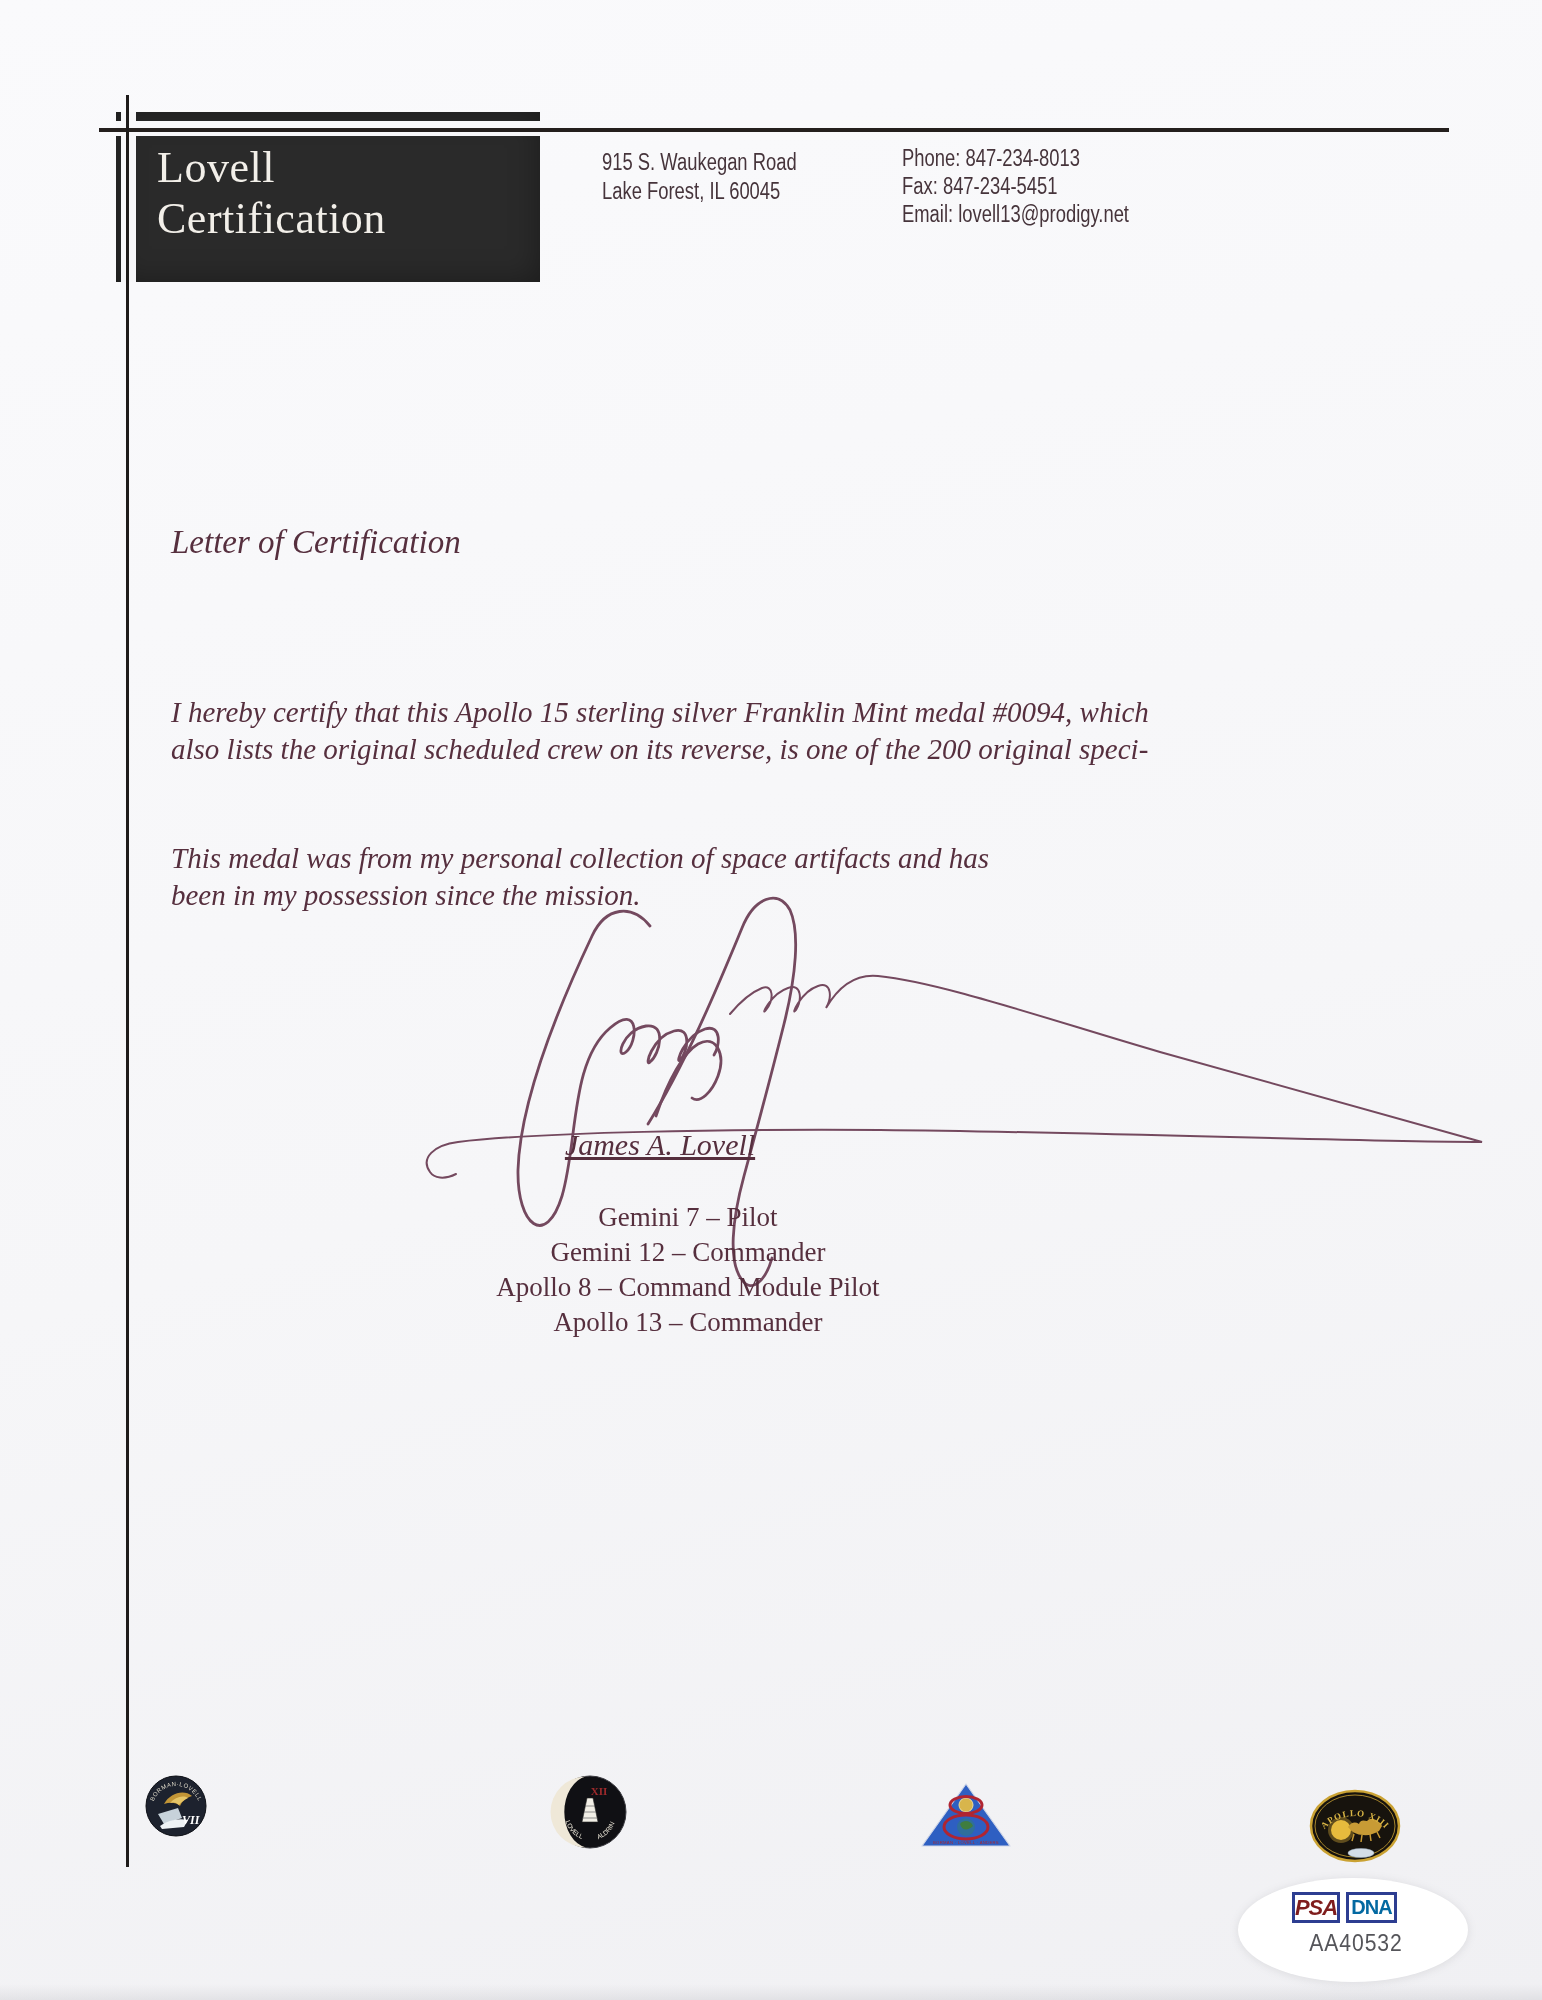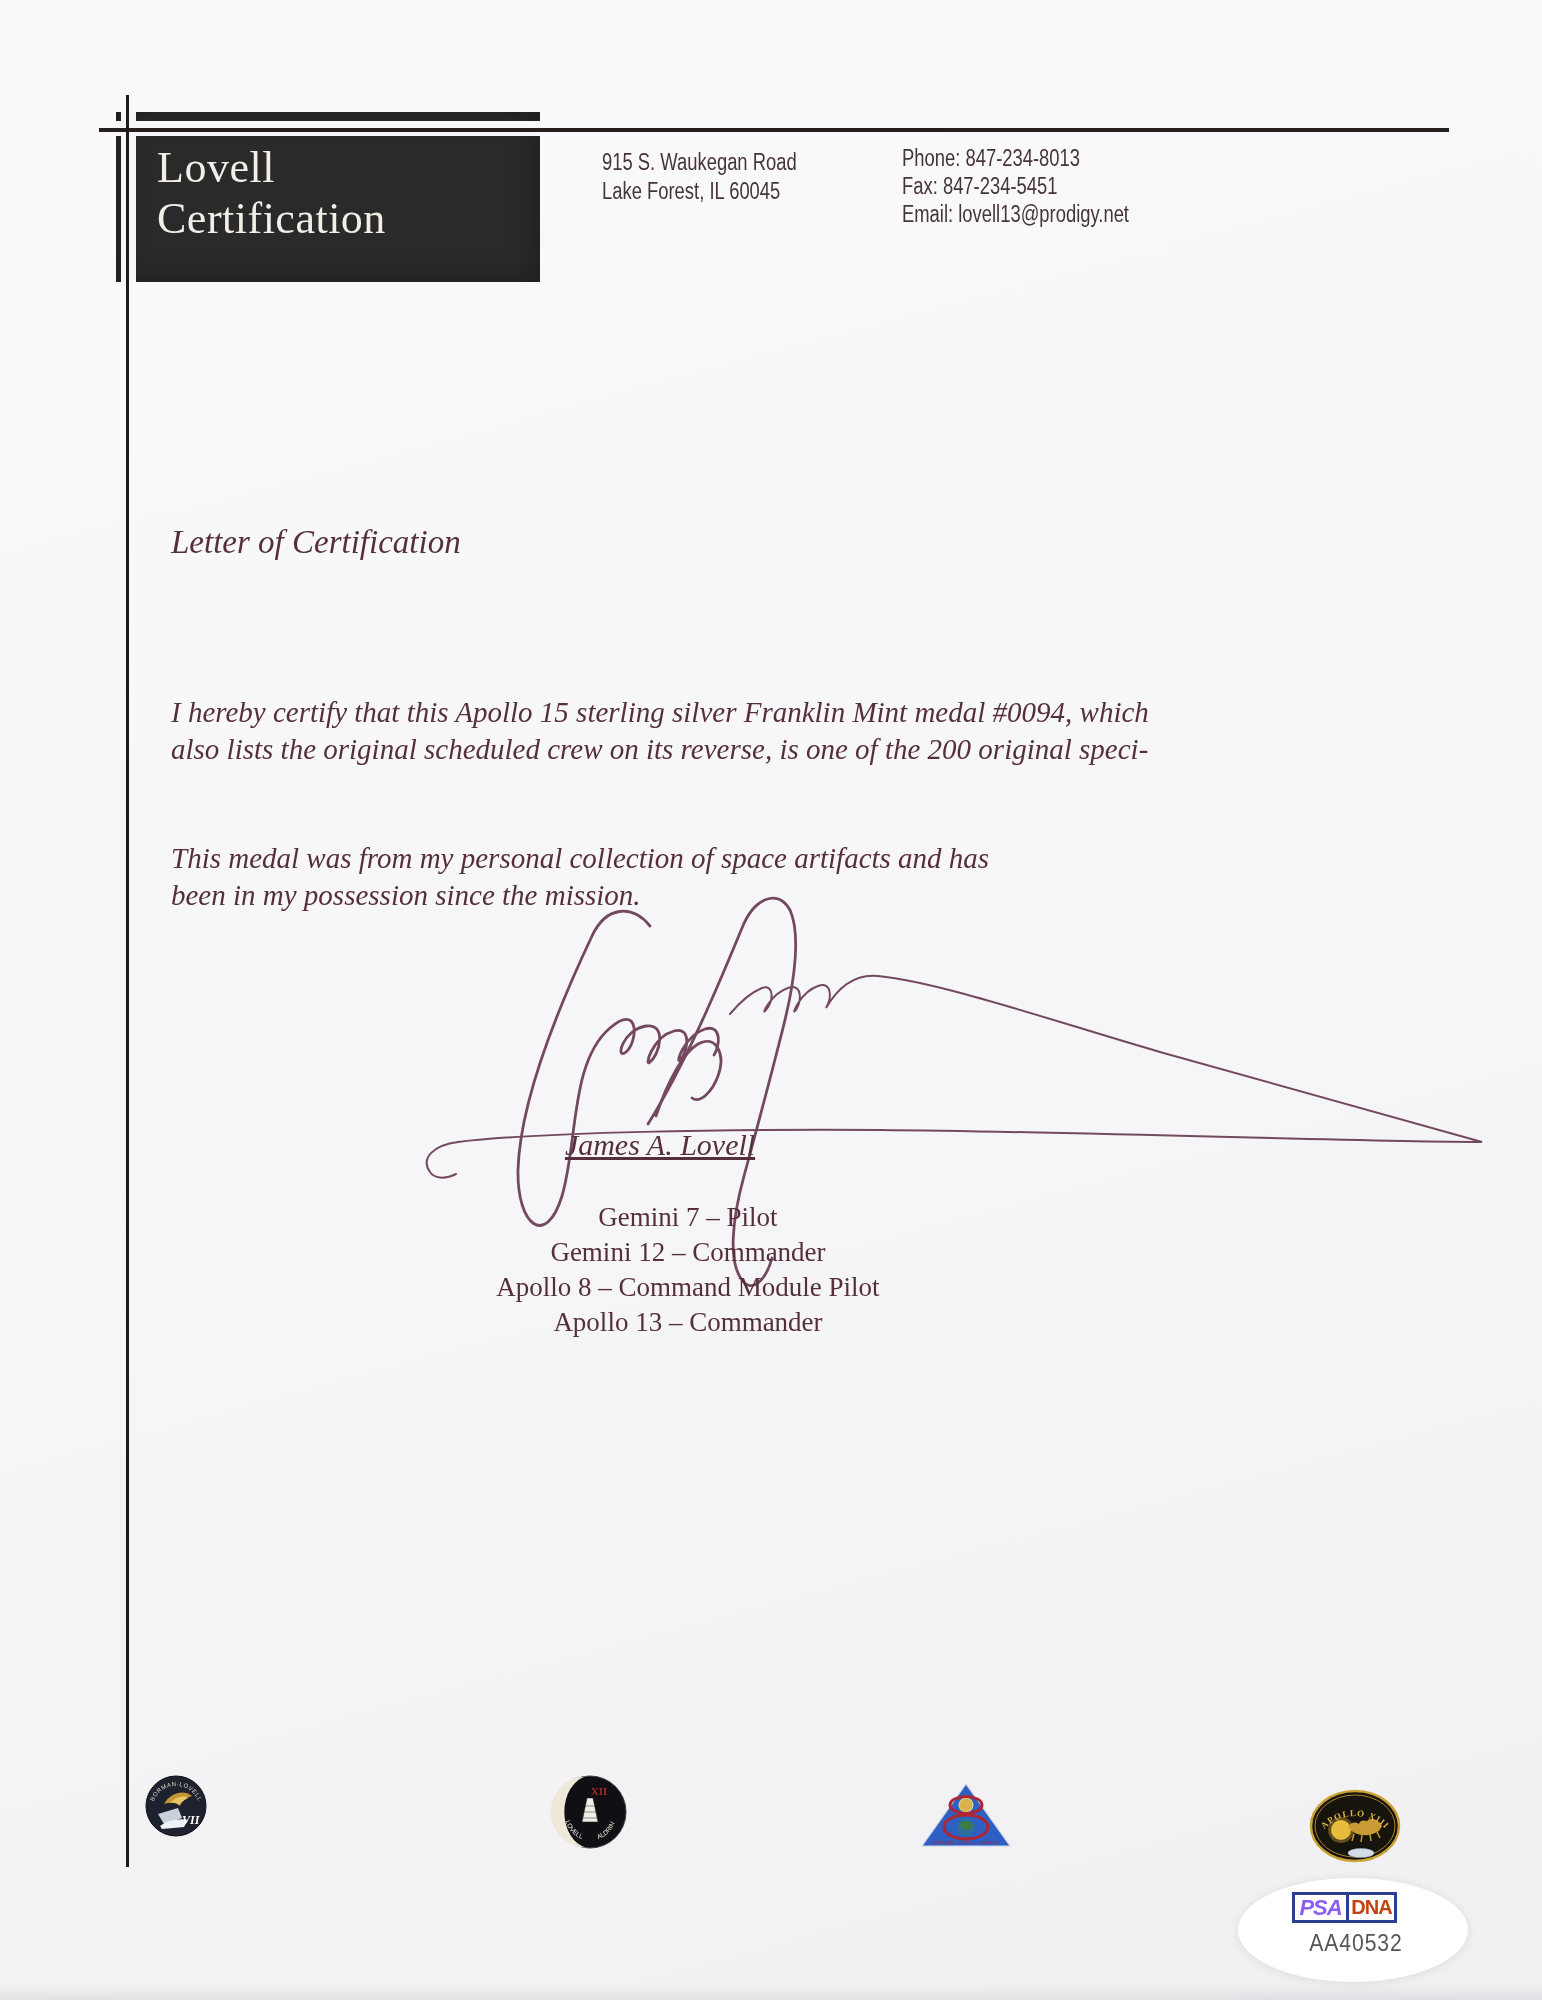--- a/index.html
+++ b/index.html
@@ -38,7 +38,7 @@
   .logo-box{top:1892px;height:31px;border:3px solid #2d3d91;background:#fff;
     font-family:"Liberation Sans",sans-serif;font-weight:900;
     display:flex;align-items:center;justify-content:center;box-sizing:border-box;}
-  .psa{left:1292px;width:57px;color:#8b5cf6;font-style:italic;font-size:22px;letter-spacing:-1px;}
+  .psa{left:1292px;width:48px;color:#7f1d1d;font-style:italic;font-size:22px;letter-spacing:-1px;}
   .dna{left:1346px;width:51px;color:#c2410c;font-size:20px;letter-spacing:-1px;}
   .cert{left:1298px;top:1930px;width:116px;text-align:center;
     font-family:"Liberation Sans",sans-serif;font-size:23px;color:#55555a;

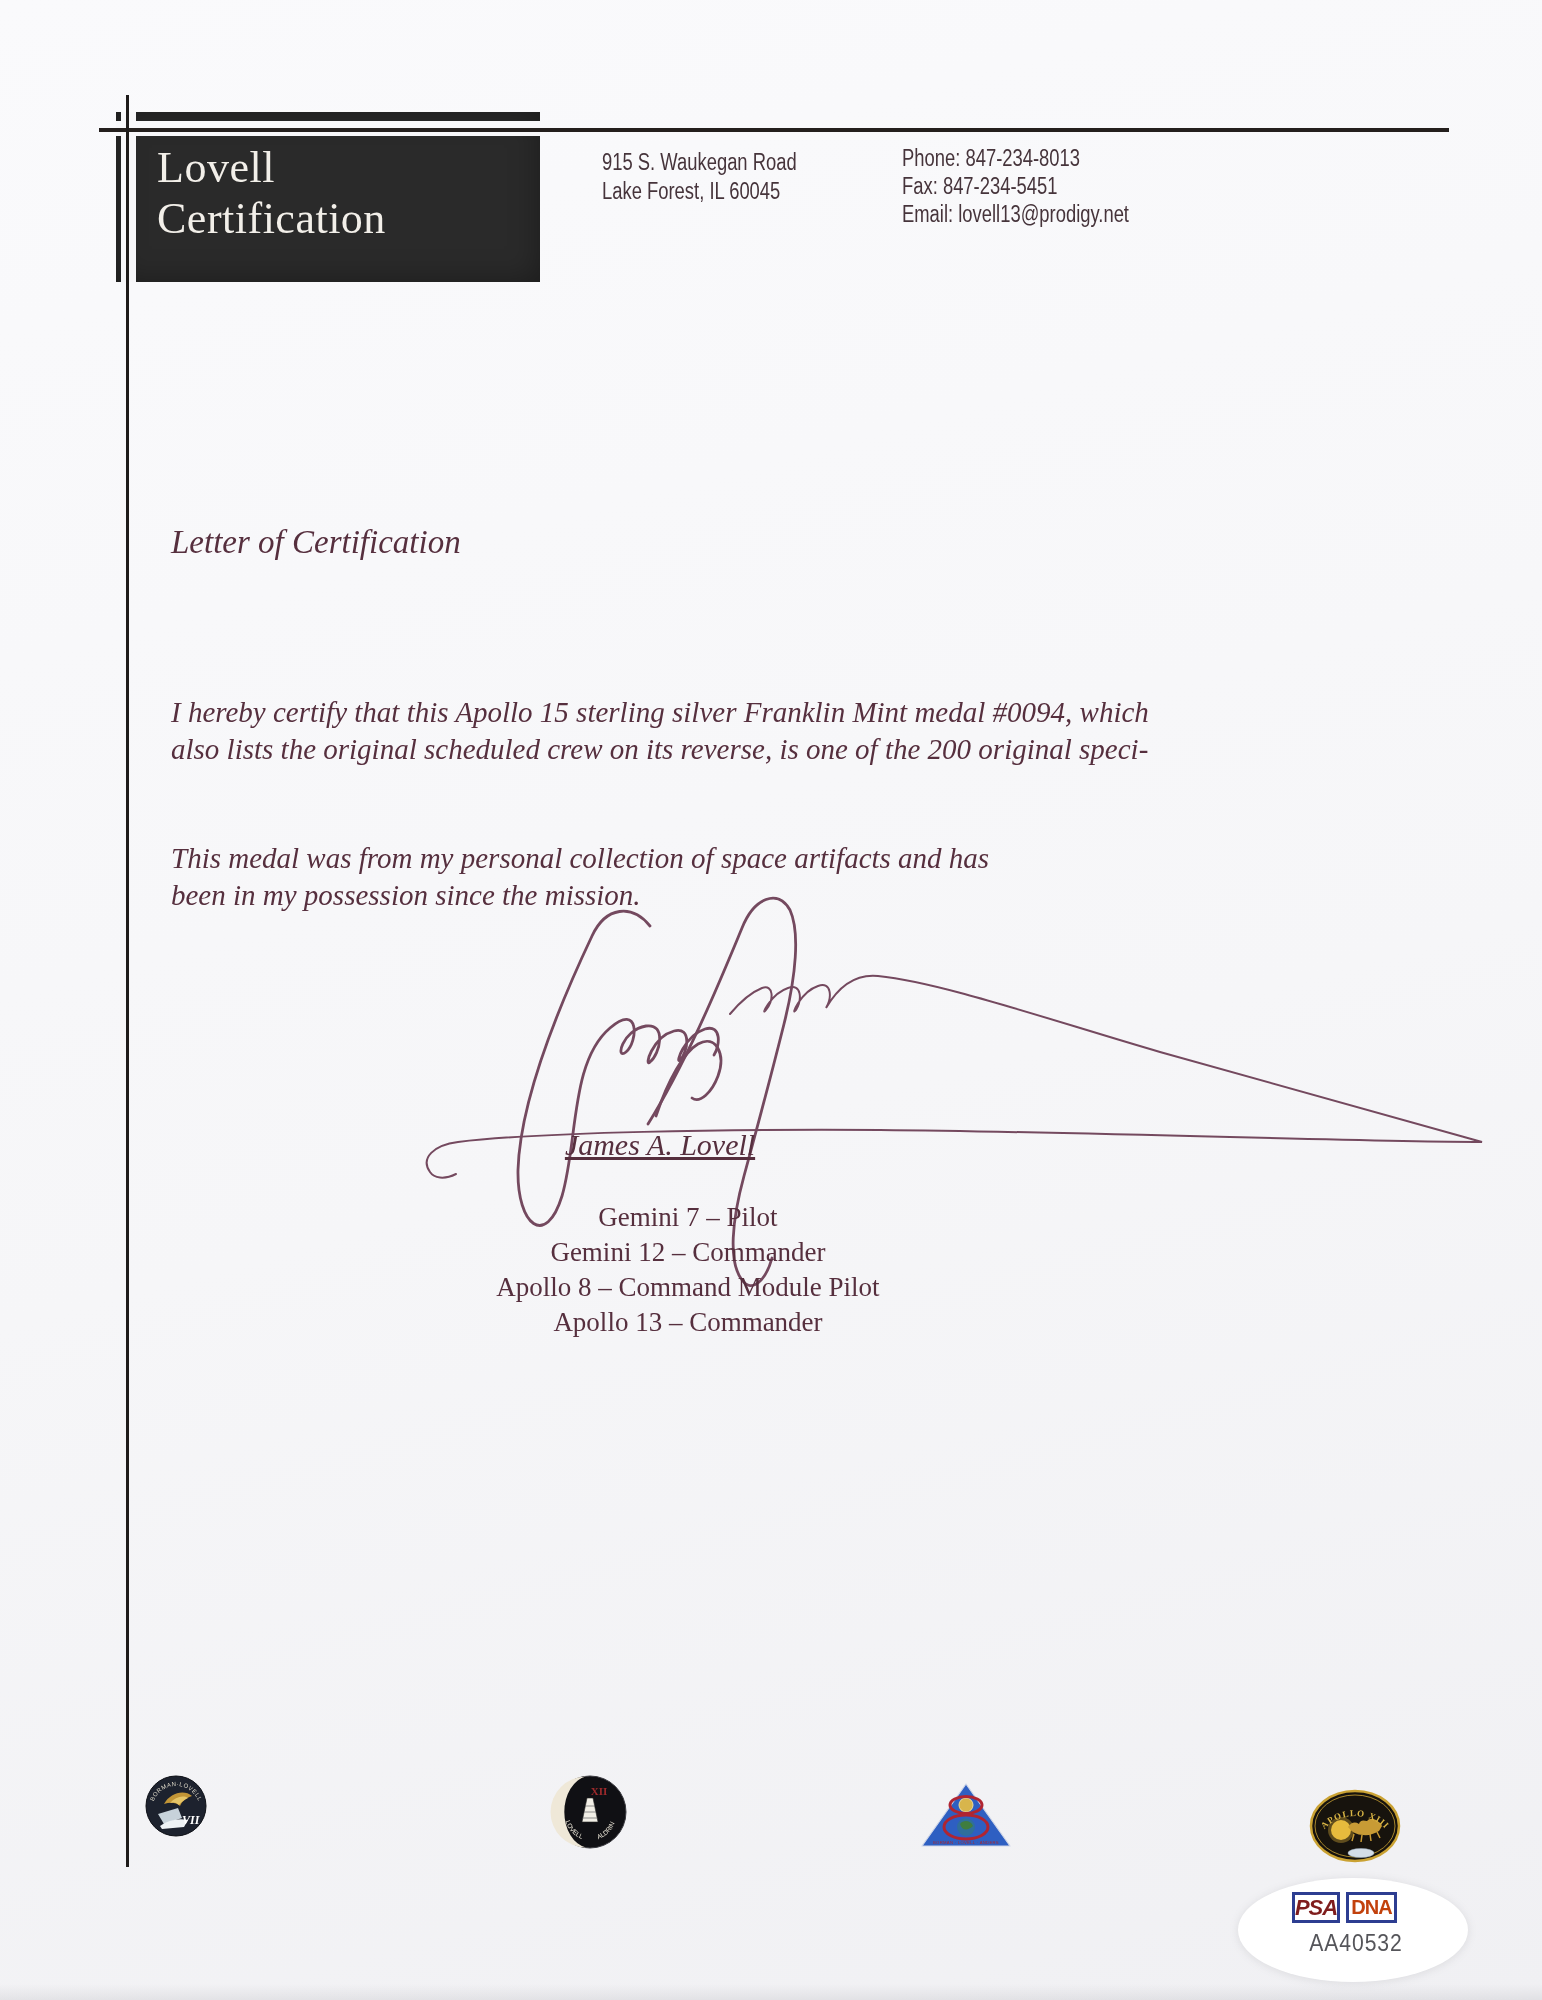--- a/index.html
+++ b/index.html
@@ -39,7 +39,7 @@
     font-family:"Liberation Sans",sans-serif;font-weight:900;
     display:flex;align-items:center;justify-content:center;box-sizing:border-box;}
   .psa{left:1292px;width:48px;color:#7f1d1d;font-style:italic;font-size:22px;letter-spacing:-1px;}
-  .dna{left:1346px;width:51px;color:#c2410c;font-size:20px;letter-spacing:-1px;}
+  .dna{left:1346px;width:51px;color:#0369a1;font-size:20px;letter-spacing:-1px;}
   .cert{left:1298px;top:1930px;width:116px;text-align:center;
     font-family:"Liberation Sans",sans-serif;font-size:23px;color:#55555a;
     letter-spacing:1px;transform:scaleX(.92);transform-origin:center top;}

